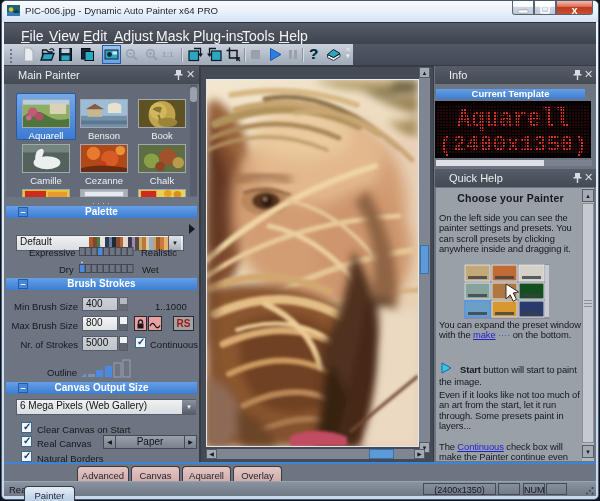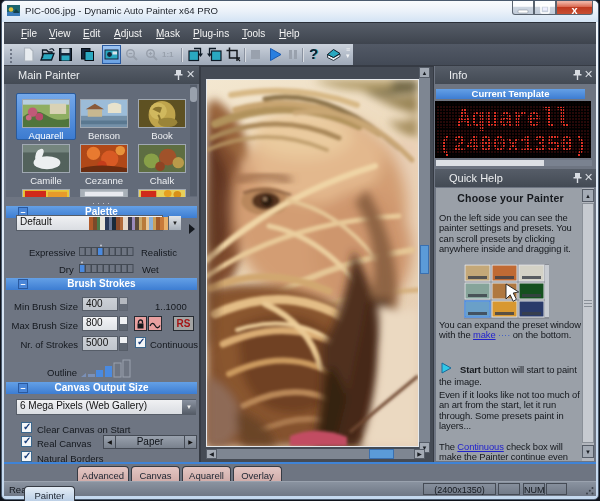--- a/index.html
+++ b/index.html
@@ -24,7 +24,7 @@
   #menubar { left:4px; top:22px; width:592px; height:22px;
              background:linear-gradient(#565d68,#3e444e);
              border-top:1px solid #2a2f38; }
-  .menuitem { position:absolute; top:5px; color:#f4f4f4; font-size:10px; }
+  .menuitem { position:absolute; top:5px; color:#f4f4f4; font-size:14px; }
   .menuitem u { text-decoration:underline; }
   
   #toolbar { left:4px; top:44px; width:349px; height:23px;

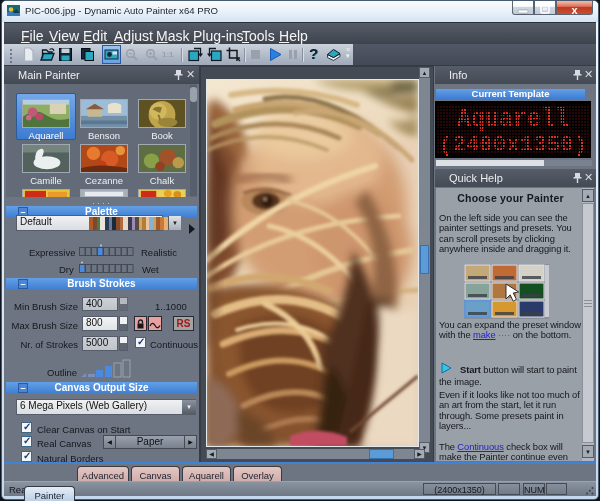--- a/index.html
+++ b/index.html
@@ -430,7 +430,7 @@
   </div>
   <div id="lp-dots">····</div>
   <div class="bluehdr" style="top:140px"><div class="minus">–</div>Palette</div>
-  <div class="input" style="left:12px;top:149px;width:147px;height:16px;background:linear-gradient(#f0f1f3,#dadde2)">Default
+  <div class="input" style="left:12px;top:169px;width:168px;height:16px;background:linear-gradient(#f0f1f3,#dadde2)">Default
     <svg style="position:absolute;left:72px;top:1px" width="80" height="13">
       <rect x="0" width="4" height="13" fill="#b05a2a"></rect>
           <rect x="4" width="4" height="13" fill="#7a4a2a"></rect>

